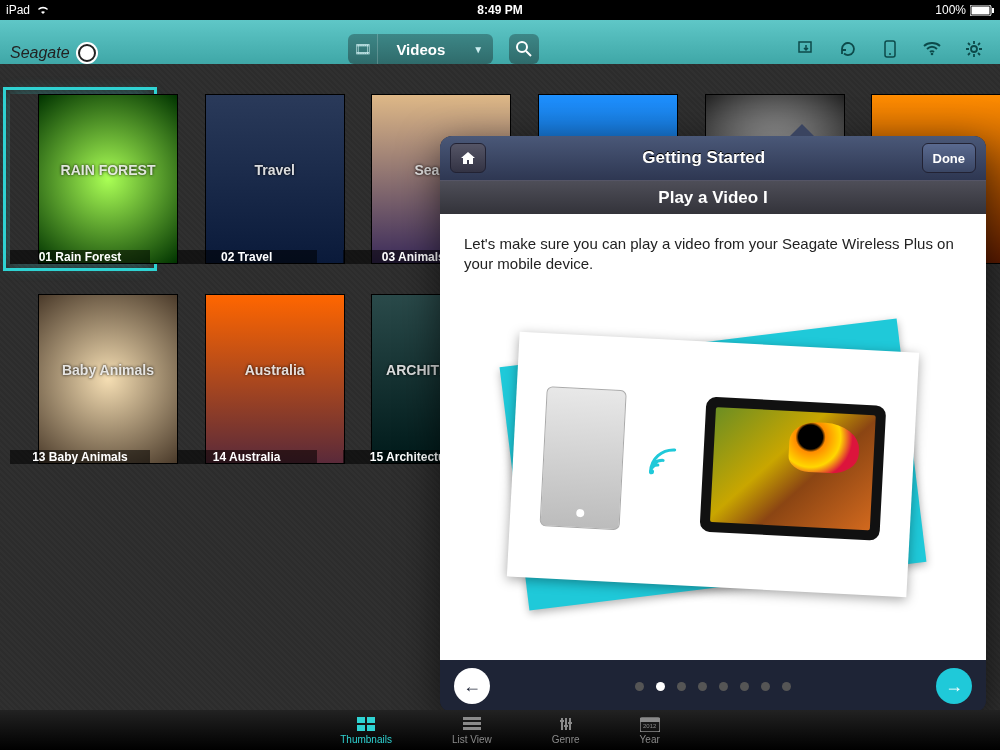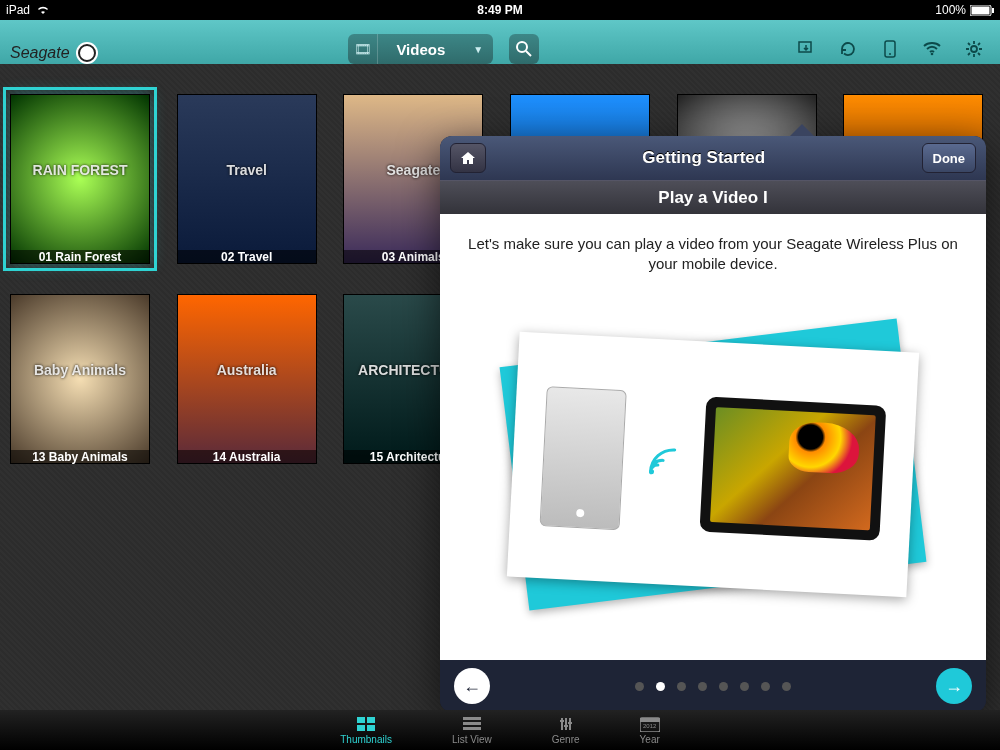--- a/index.html
+++ b/index.html
@@ -23,7 +23,7 @@
 .grid { display:grid; grid-template-columns:repeat(6,1fr); gap:30px 20px; padding:30px 10px; }
 .thumb { width:140px; height:170px; position:relative; }
 .thumb.selected { outline:3px solid #2fd3d3; outline-offset:4px; box-shadow:0 0 15px rgba(47,211,211,0.4); }
-.thumb-img { width:100%; height:100%; border:1px solid #000; background:#555; display:flex; flex-direction:column; justify-content:space-between; color:#fff; text-align:center; font-size:11px; padding:14px; position:relative; overflow:hidden; }
+.thumb-img { width:100%; height:100%; border:1px solid #000; background:#555; display:flex; flex-direction:column; justify-content:space-between; color:#fff; text-align:center; font-size:11px; padding:14px; position:relative; overflow:hidden;margin-left:28px; }
 .overlay-title { position:absolute; top:40%; left:0; right:0; color:rgba(255,255,255,0.85); font-weight:bold; font-size:14px; text-shadow:0 0 3px #000; }
 .thumb-caption { position:absolute; left:0; right:0; bottom:0; background:rgba(0,0,0,0.55); color:#fff; font-size:12px; font-weight:bold; text-align:center; padding:0 4px; }
 .tabbar { height:40px; background:linear-gradient(#222,#000); display:flex; align-items:center; justify-content:center; gap:60px; }

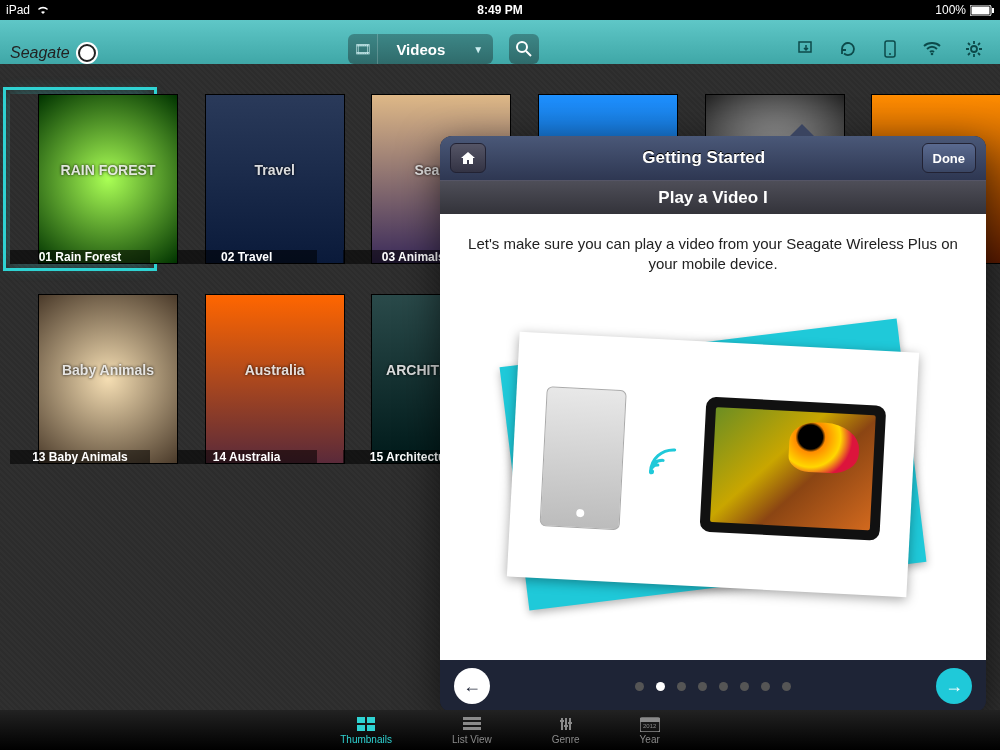--- a/index.html
+++ b/index.html
@@ -37,7 +37,7 @@
 .pop-title { flex:1; text-align:center; font-weight:bold; font-size:17px; text-shadow:0 -1px 0 #000; }
 .done-btn { height:30px; padding:0 10px; border-radius:6px; background:linear-gradient(#5a6a90,#3a4664); border:1px solid #223; color:#fff; font-weight:bold; font-size:13px; display:flex; align-items:center; }
 .pop-sub { height:34px; background:linear-gradient(#4e4e58,#33333a); color:#fff; text-align:center; font-weight:bold; font-size:17px; line-height:34px; border-top:1px solid #556; }
-.pop-body { flex:1; background:#fff; margin:0; padding:20px 24px; color:#222; font-size:15px; display:flex; flex-direction:column;text-align:center; }
+.pop-body { flex:1; background:#fff; margin:0; padding:20px 24px; color:#222; font-size:15px; display:flex; flex-direction:column; }
 .pop-text { line-height:1.35; margin-bottom:15px; }
 .pop-illus { flex:1; position:relative; display:flex; align-items:center; justify-content:center; }
 .card-back { position:absolute; width:400px; height:245px; background:#1fc9d9; transform:rotate(-7deg); box-shadow:0 3px 8px rgba(0,0,0,0.3); }

